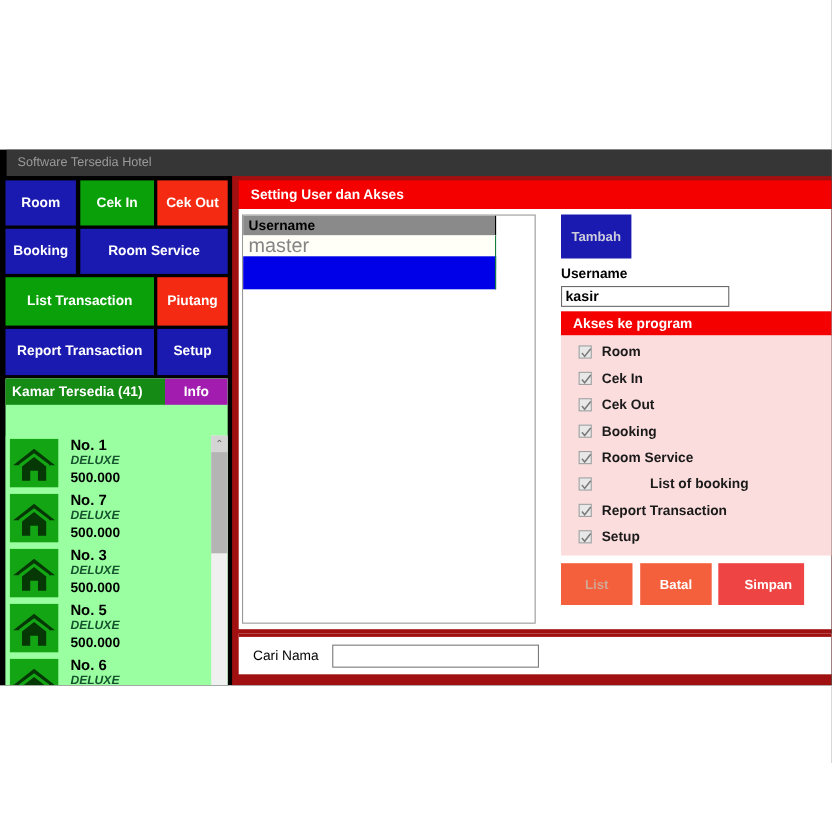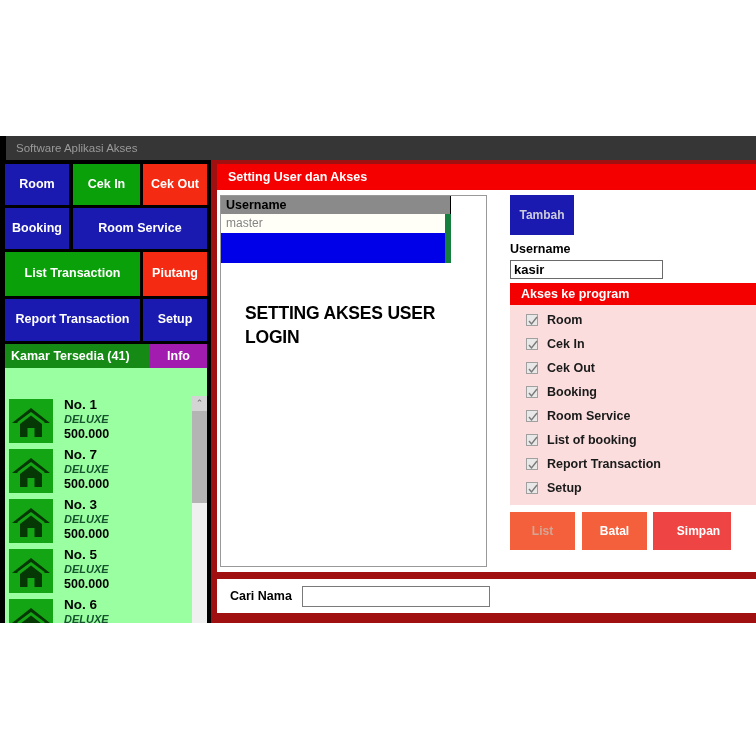--- a/index.html
+++ b/index.html
@@ -440,7 +440,7 @@
 <div id="app-window">
 
   <div id="title-bar">
-    <span>Software Aplikasi Akses</span>
+    <span>Software Tersedia Hotel</span>
   </div>
 
   <div id="sidebar">

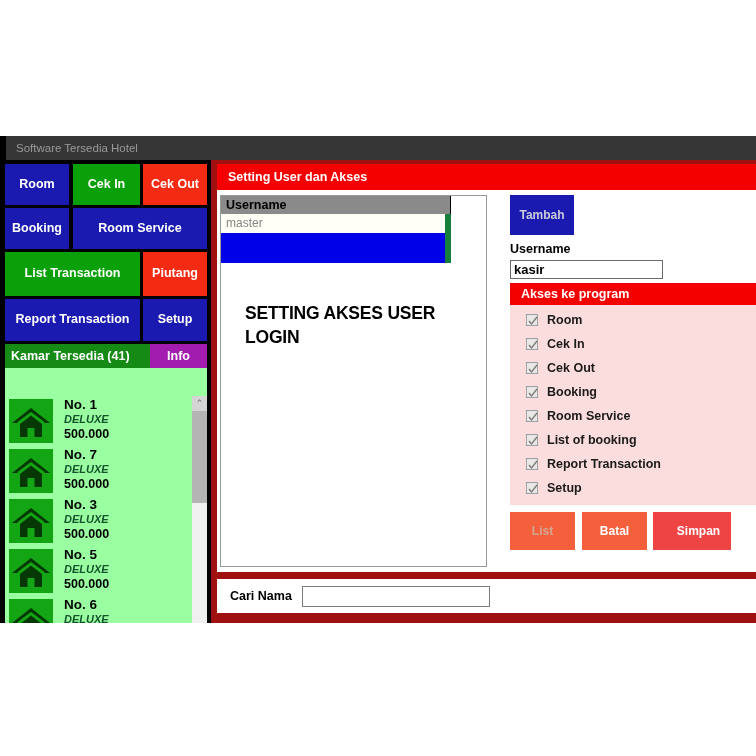--- a/index.html
+++ b/index.html
@@ -283,11 +283,11 @@
     left: 0;
     width: 230px;
     height: 30px;
-    font-size: 12px;
+    font-size: 18px;
     line-height: 18px;
     padding-left: 5px;
     box-sizing: border-box;
-    border-right: 6px solid #15803d;
+    border-right: 1px solid #15803d;
     border-bottom: 1px solid #c8c8c8;
     white-space: nowrap;
     overflow: hidden;

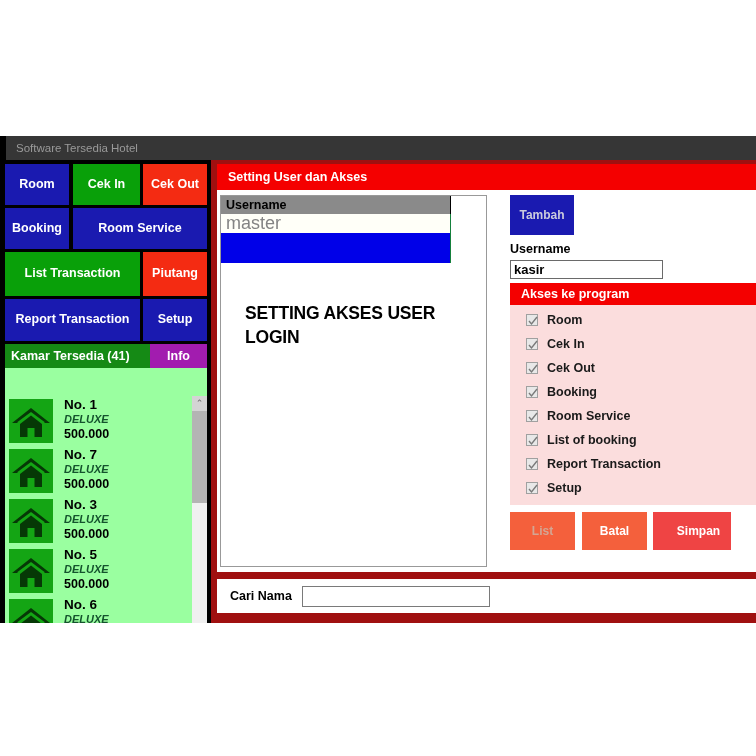--- a/index.html
+++ b/index.html
@@ -548,7 +548,6 @@
         <div id="grid-col-header">Username</div>
         <div class="grid-row" id="grid-row-0">master</div>
         <div class="grid-row" id="grid-row-1"></div>
-        <div id="grid-watermark">SETTING AKSES USER LOGIN</div>
       </div>
 
       <div id="form-area">

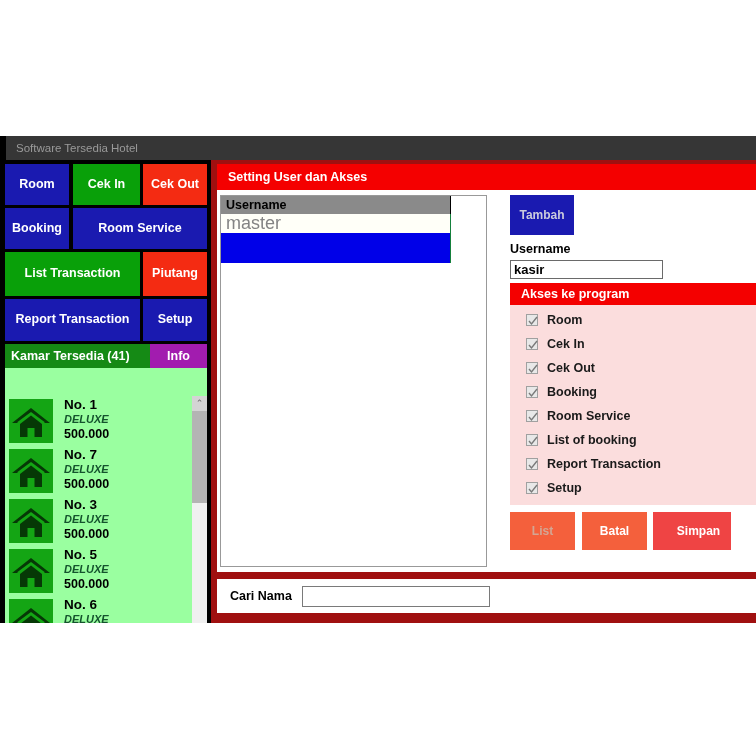--- a/index.html
+++ b/index.html
@@ -600,7 +600,7 @@
               </span>
               <span class="akses-label">Room Service</span>
             </div>
-            <div class="akses-item" style="top: 123px;">
+            <div class="akses-item" style="top: 123px; gap: 44px;">
               <span class="akses-check">
                 <svg width="10" height="10" viewBox="0 0 10 10" aria-hidden="true">
                   <path d="M1 5 L3.5 8 L9 1" stroke="#7a7a7a" stroke-width="1.4" fill="none"></path>

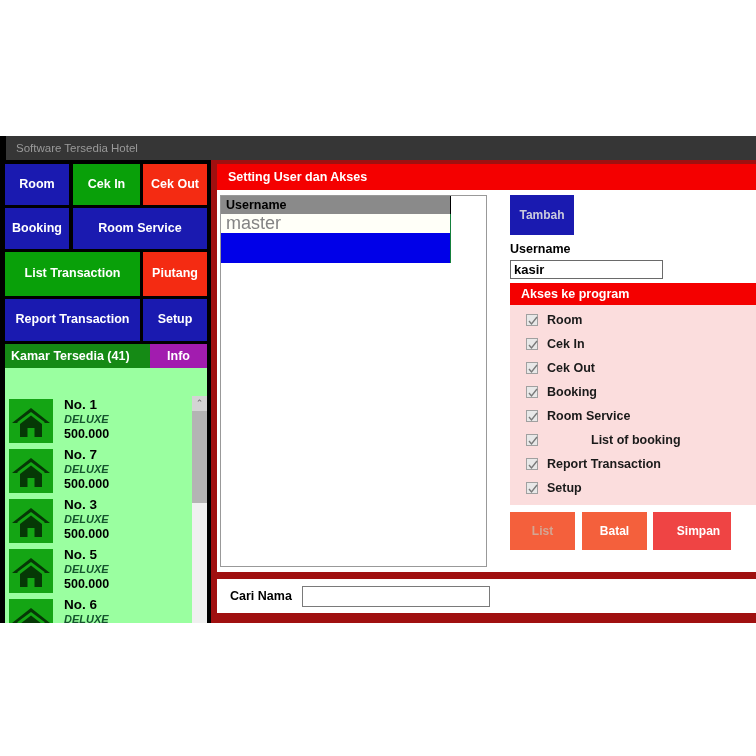--- a/index.html
+++ b/index.html
@@ -419,7 +419,7 @@
     position: absolute;
     left: 13px; top: 10px;
     font-size: 12.5px;
-    font-weight: bold;
+    font-weight: normal;
     color: #000000;
   }
   #cari-nama-input {

